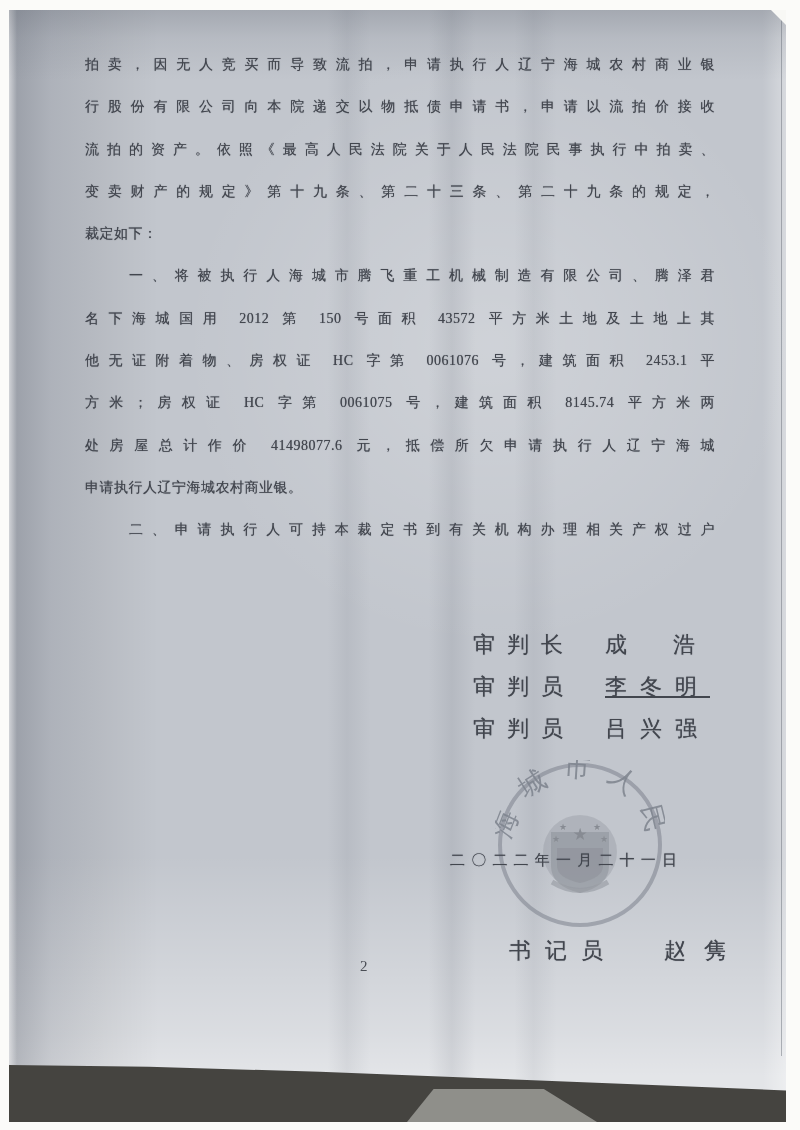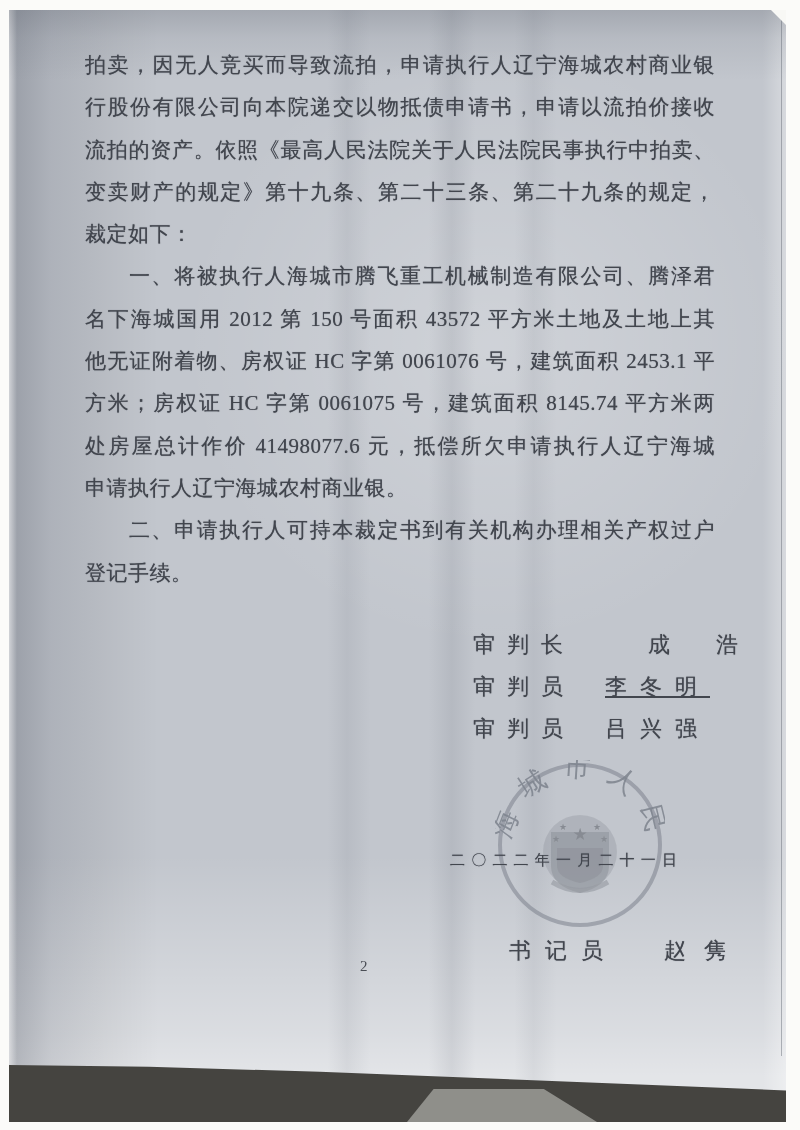--- a/index.html
+++ b/index.html
@@ -50,7 +50,7 @@
   .doc-text{color:#42464e;text-shadow:0 0 0.8px rgba(66,70,80,0.75);}
   .body-block{
     position:absolute;left:76px;top:34px;width:630px;z-index:10;
-    font-size:21px;letter-spacing:0.5px;font-family:Liberation Serif, serif;
+    font-size:14px;letter-spacing:0.5px;font-family:Liberation Serif, serif;
   }
   .line{height:42.3px;line-height:42.3px;white-space:nowrap;}
   .line.fill{text-align:justify;text-align-last:justify;white-space:normal;overflow:hidden;}

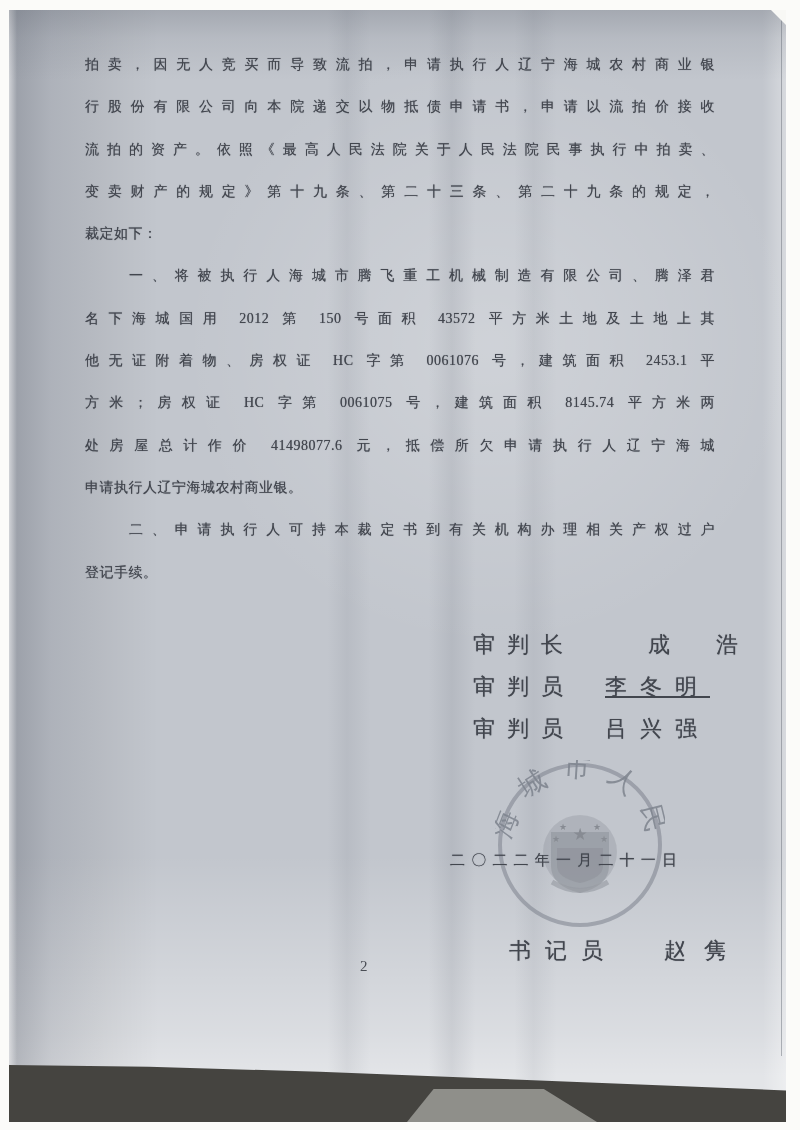--- a/index.html
+++ b/index.html
@@ -95,7 +95,6 @@
       <div class="line fill">处房屋总计作价 41498077.6 元，抵偿所欠申请执行人辽宁海城</div>
       <div class="line">申请执行人辽宁海城农村商业银。</div>
       <div class="line fill indent">二、申请执行人可持本裁定书到有关机构办理相关产权过户</div>
-      <div class="line">登记手续。</div>
     </div>
 
     <div class="sig-row doc-text" style="top:620px;">

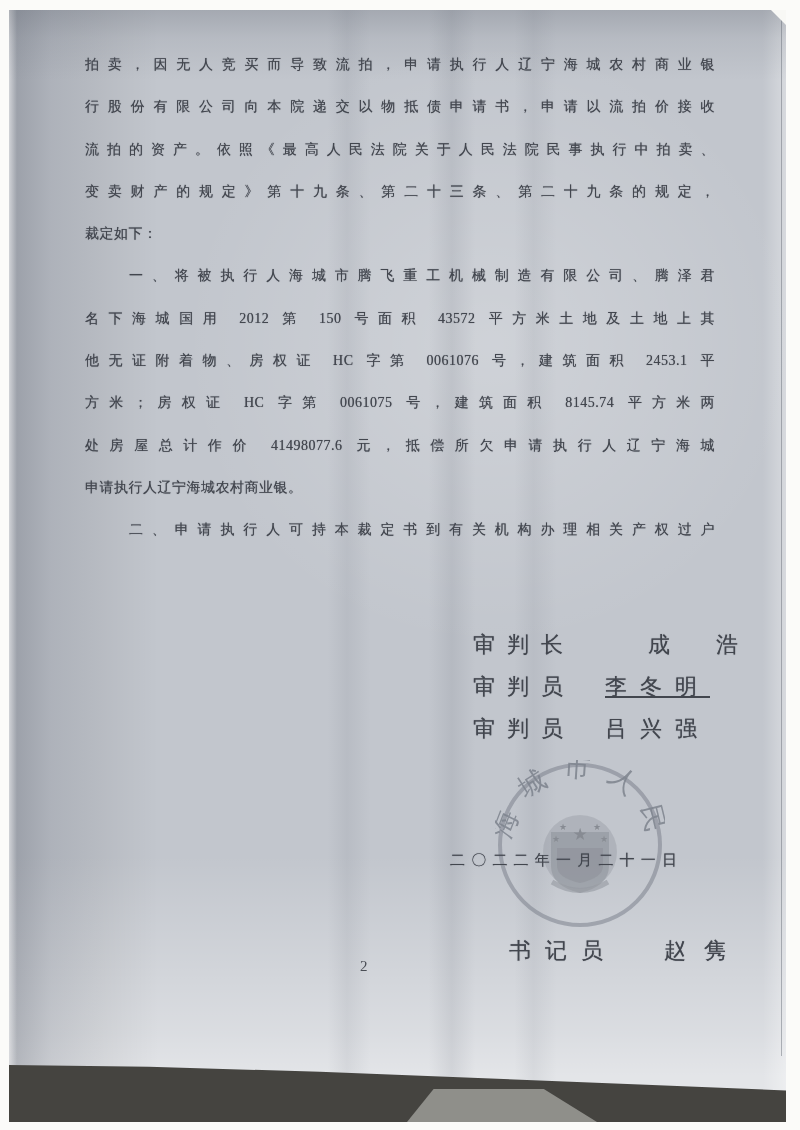--- a/index.html
+++ b/index.html
@@ -57,7 +57,7 @@
   .line.indent{text-indent:44px;}
   .sig-row{position:absolute;left:464px;font-size:22px;z-index:10;white-space:nowrap;}
   .sig-role{display:inline-block;width:132px;letter-spacing:12px;}
-  .sig-name.n2{letter-spacing:46px;margin-left:43px;}
+  .sig-name.n2{letter-spacing:46px;}
   .sig-name.n3{letter-spacing:13px;}
   .date-line{
     position:absolute;left:441px;top:841px;font-size:15px;letter-spacing:6.2px;

